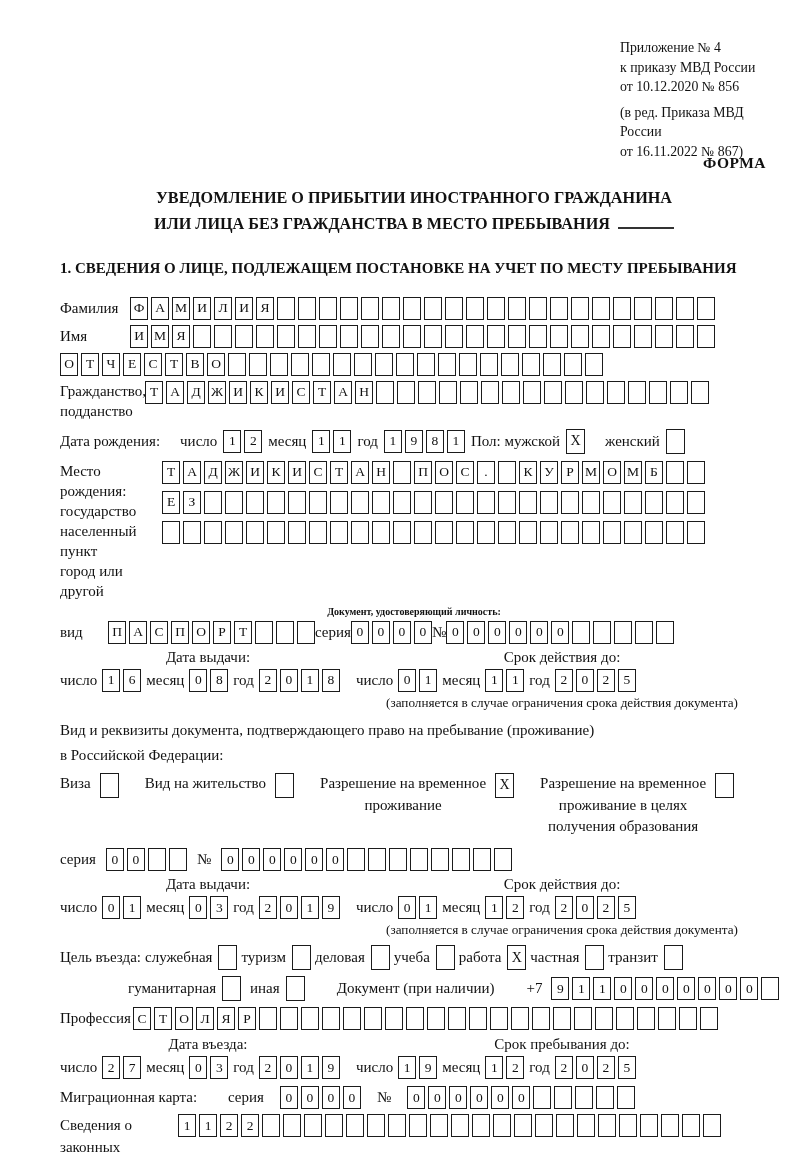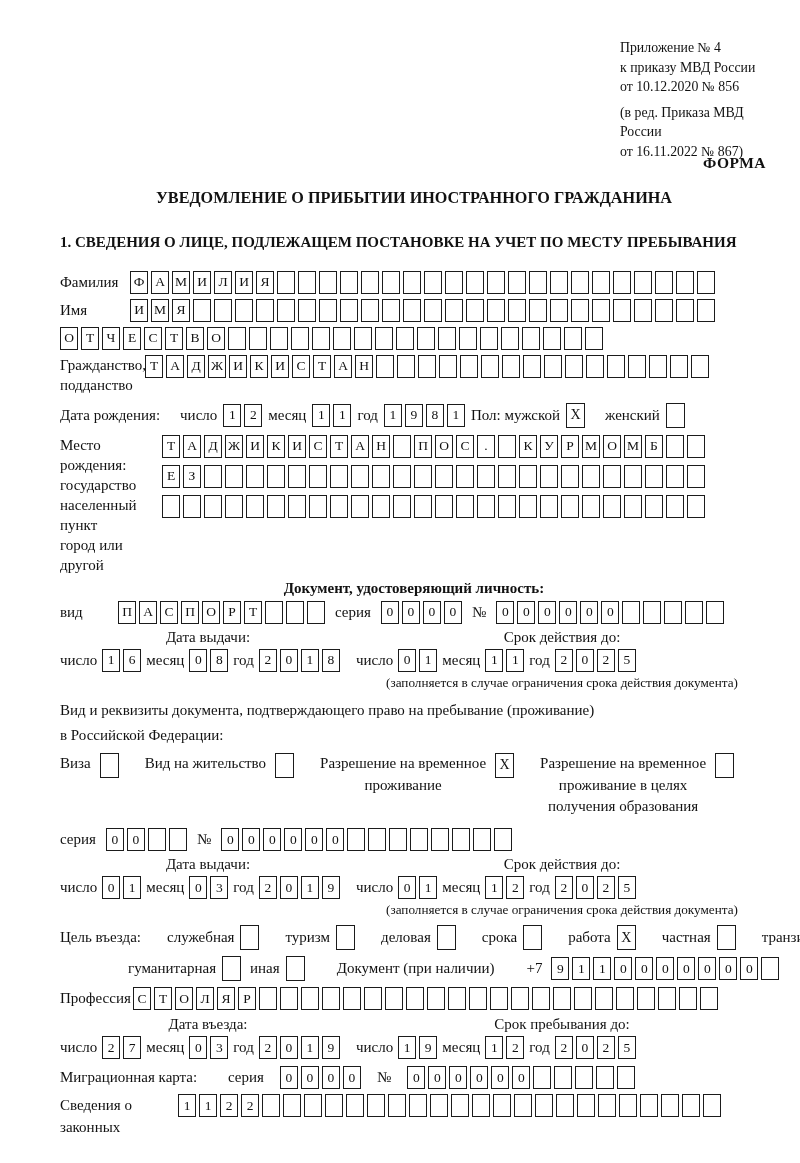--- a/index.html
+++ b/index.html
@@ -56,6 +56,7 @@
 
   <div class="title">
     <div>УВЕДОМЛЕНИЕ О ПРИБЫТИИ ИНОСТРАННОГО ГРАЖДАНИНА</div>
+    <div><span>ИЛИ ЛИЦА БЕЗ ГРАЖДАНСТВА В МЕСТО ПРЕБЫВАНИЯ</span><span class="blank-line"></span></div>
   </div>
 
   <div class="sect">1. СВЕДЕНИЯ О ЛИЦЕ, ПОДЛЕЖАЩЕМ ПОСТАНОВКЕ НА УЧЕТ ПО МЕСТУ ПРЕБЫВАНИЯ</div>

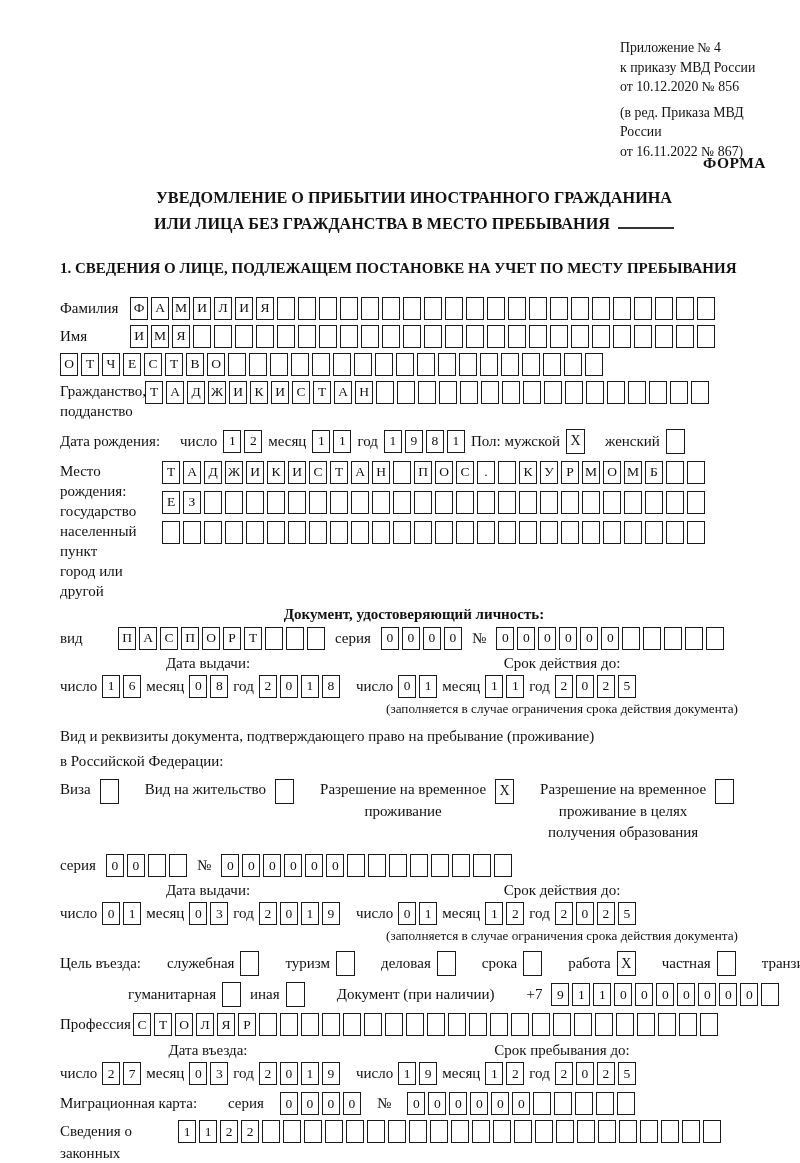--- a/index.html
+++ b/index.html
@@ -35,7 +35,7 @@
   .permit-opt{display:flex;align-items:flex-start;gap:9px;}
   .permit-text{font-size:15px;text-align:center;line-height:1.45;}
   .purp{display:flex;align-items:center;gap:6px;}
-  .doc-head{text-align:center;font-weight:bold;font-size:15px;margin:2px 0 4px 0;}
+  .doc-head{text-align:center;font-weight:bold;font-size:10px;margin:2px 0 4px 0;}
   .reps{display:flex;align-items:flex-start;margin-top:4px;}
 </style>
 </head>

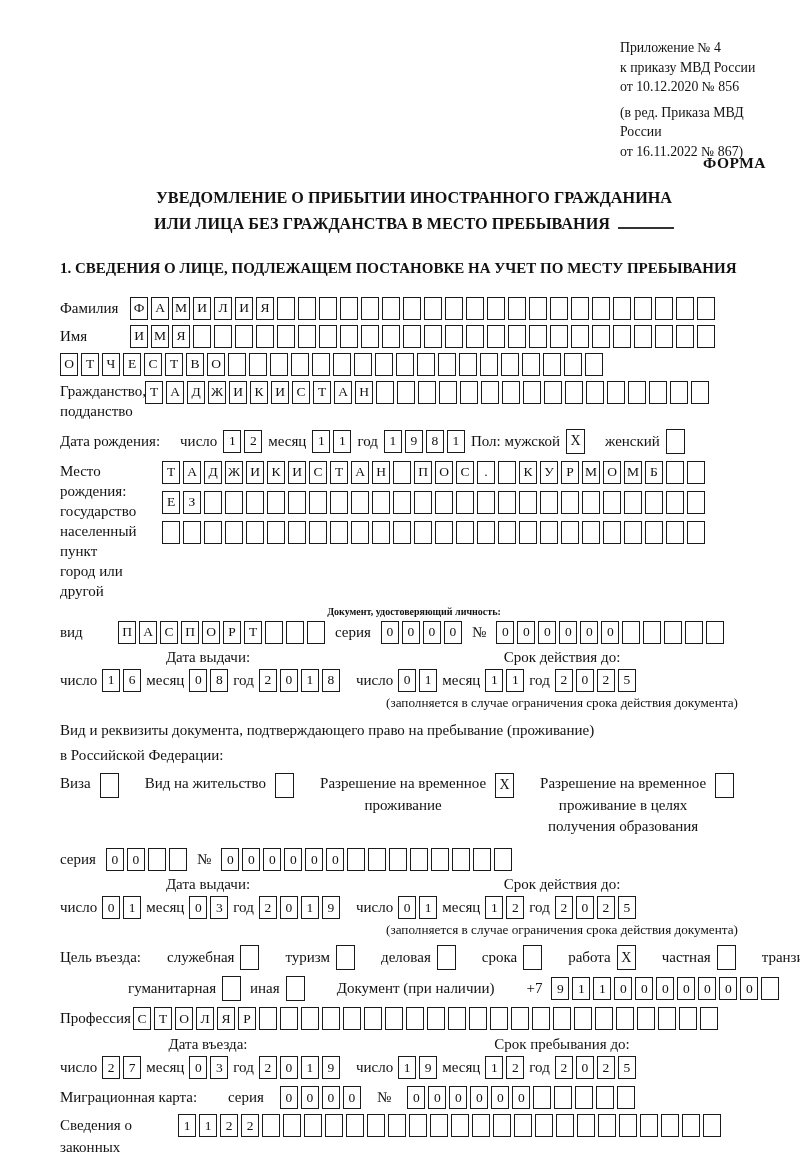--- a/index.html
+++ b/index.html
@@ -319,7 +319,7 @@
   </div>
 
   <div class="doc-head">Документ, удостоверяющий личность:</div>
-  <div class="row" style="gap:10px">
+  <div class="row" style="">
     <span class="lbl" style="width:48px">вид</span>
     <span class="boxrow">
         <span class="cell">П</span>

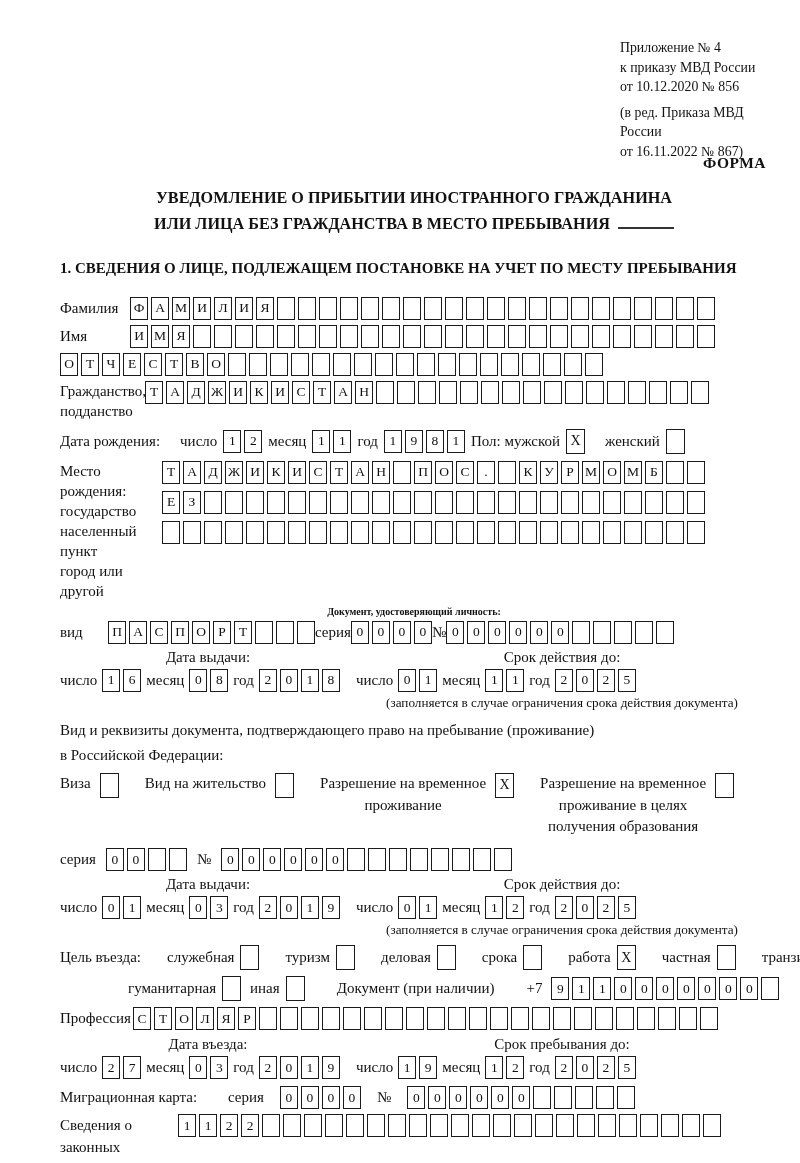--- a/index.html
+++ b/index.html
@@ -510,7 +510,7 @@
     </div>
   </div>
 
-  <div class="row" style="gap:26px;margin-top:6px;">
+  <div class="row" style="gap:4px;margin-top:6px;">
     <span class="lbl">Цель въезда:</span>
     <span class="purp">
         <span class="lbl">служебная</span>

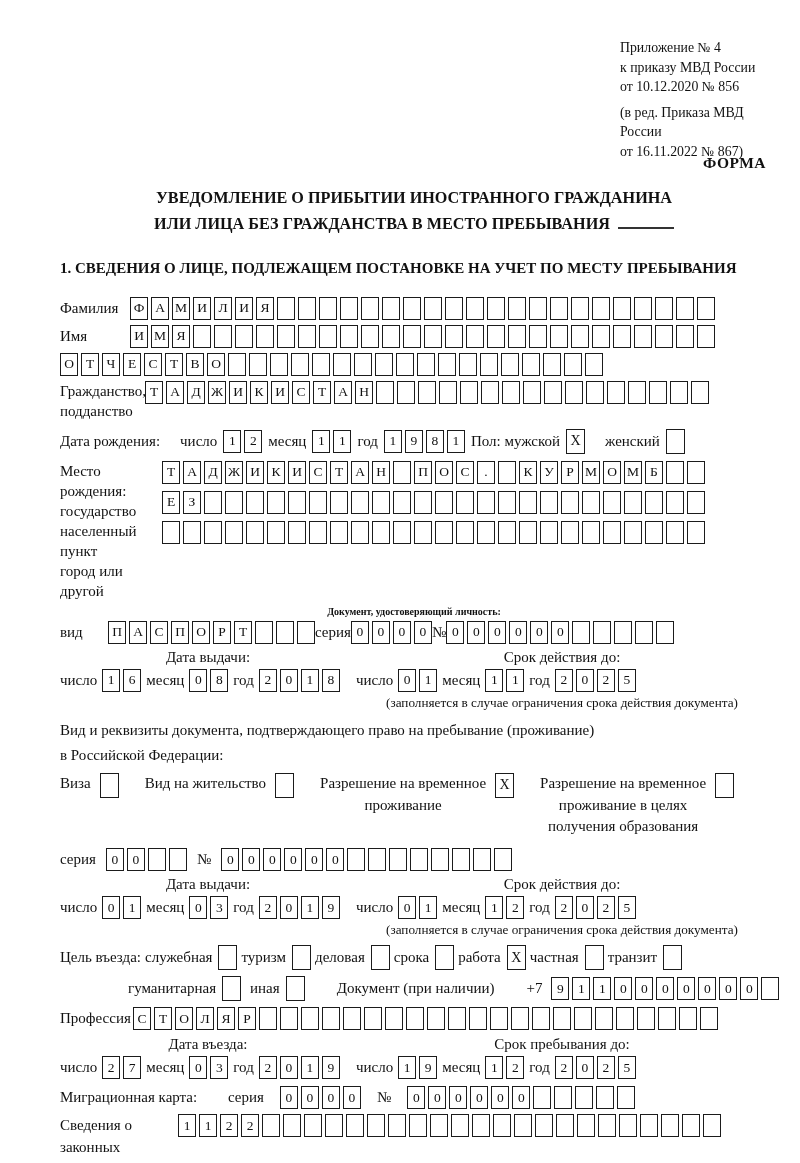--- a/index.html
+++ b/index.html
@@ -525,7 +525,7 @@
         <span class="checkbox"></span>
       </span>
     <span class="purp">
-        <span class="lbl">срока</span>
+        <span class="lbl">учеба</span>
         <span class="checkbox"></span>
       </span>
     <span class="purp">

